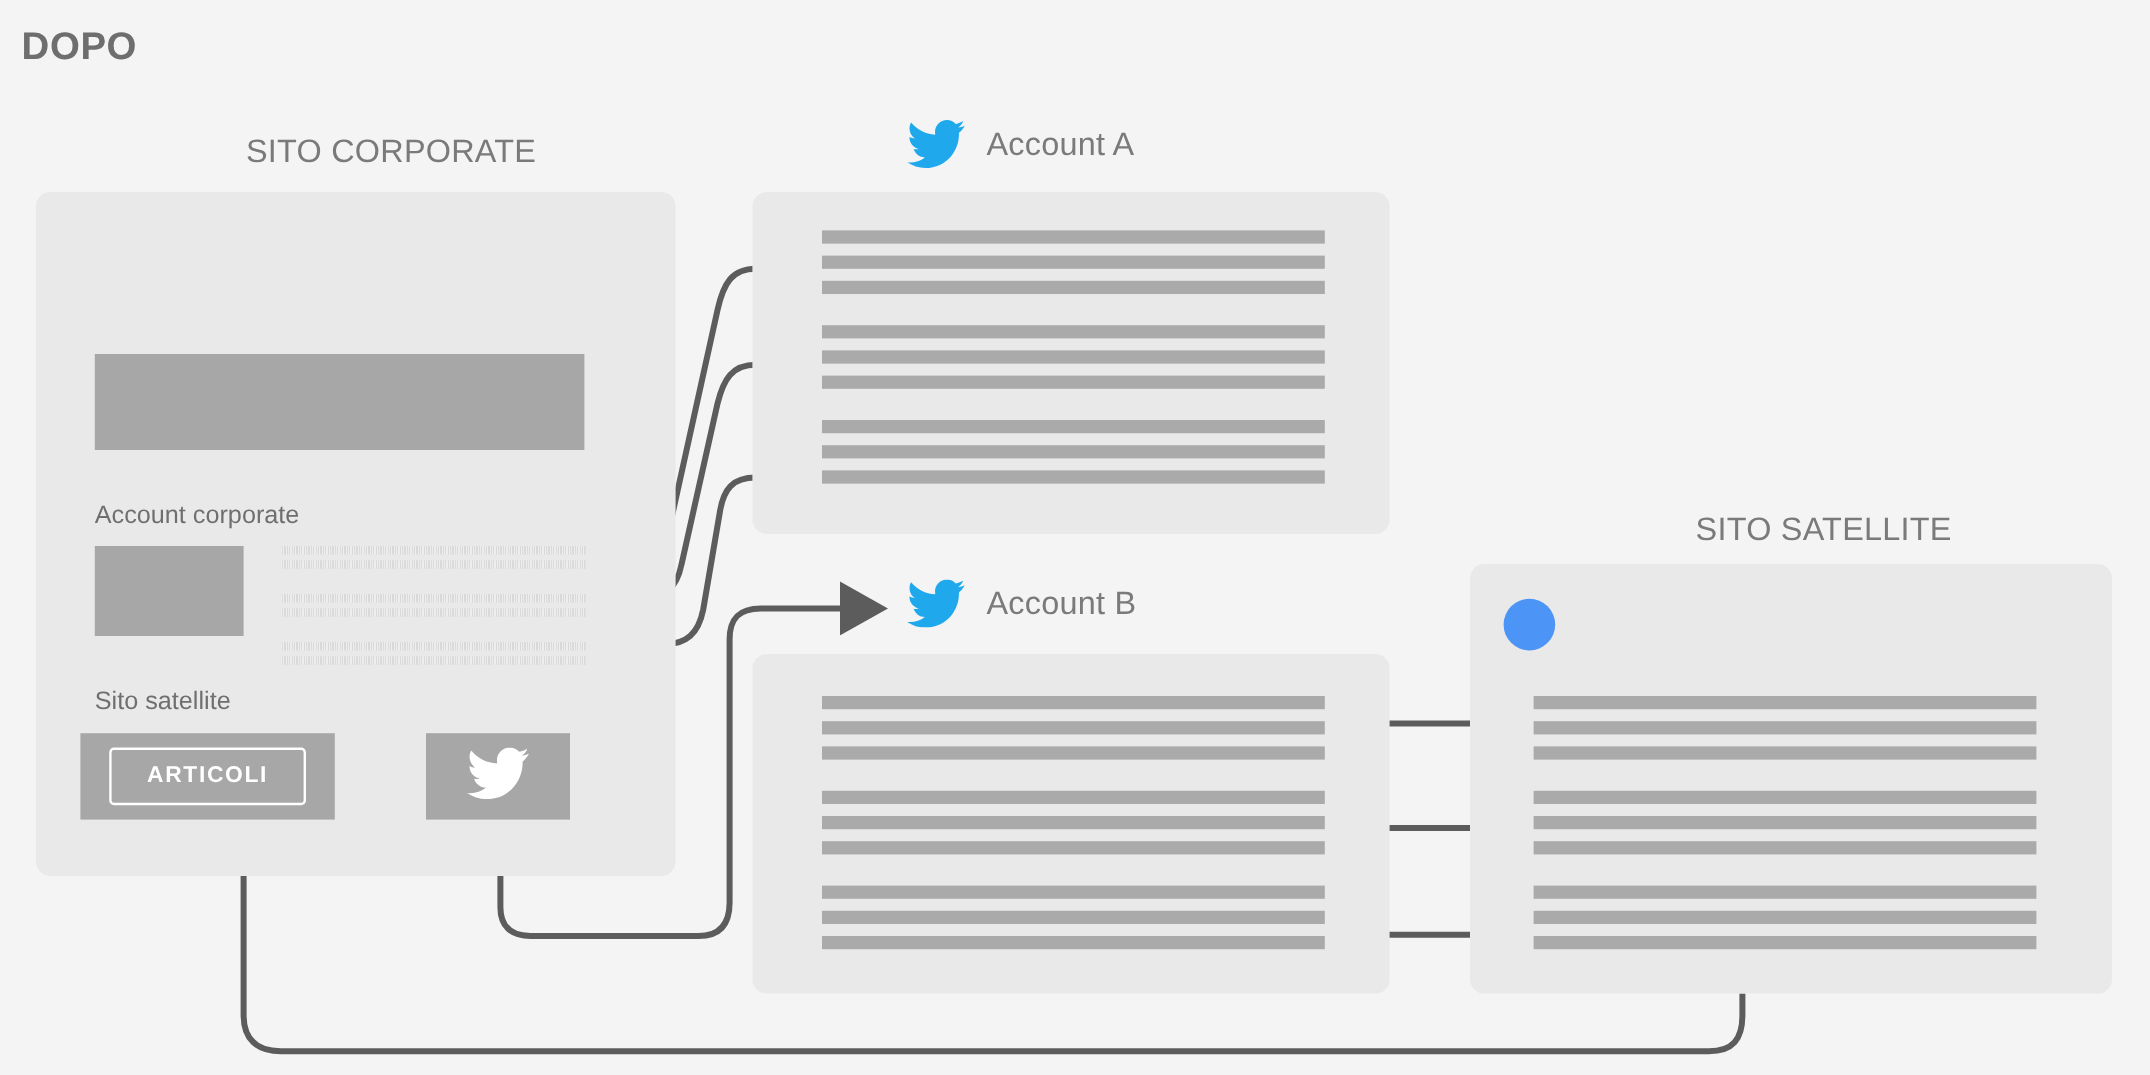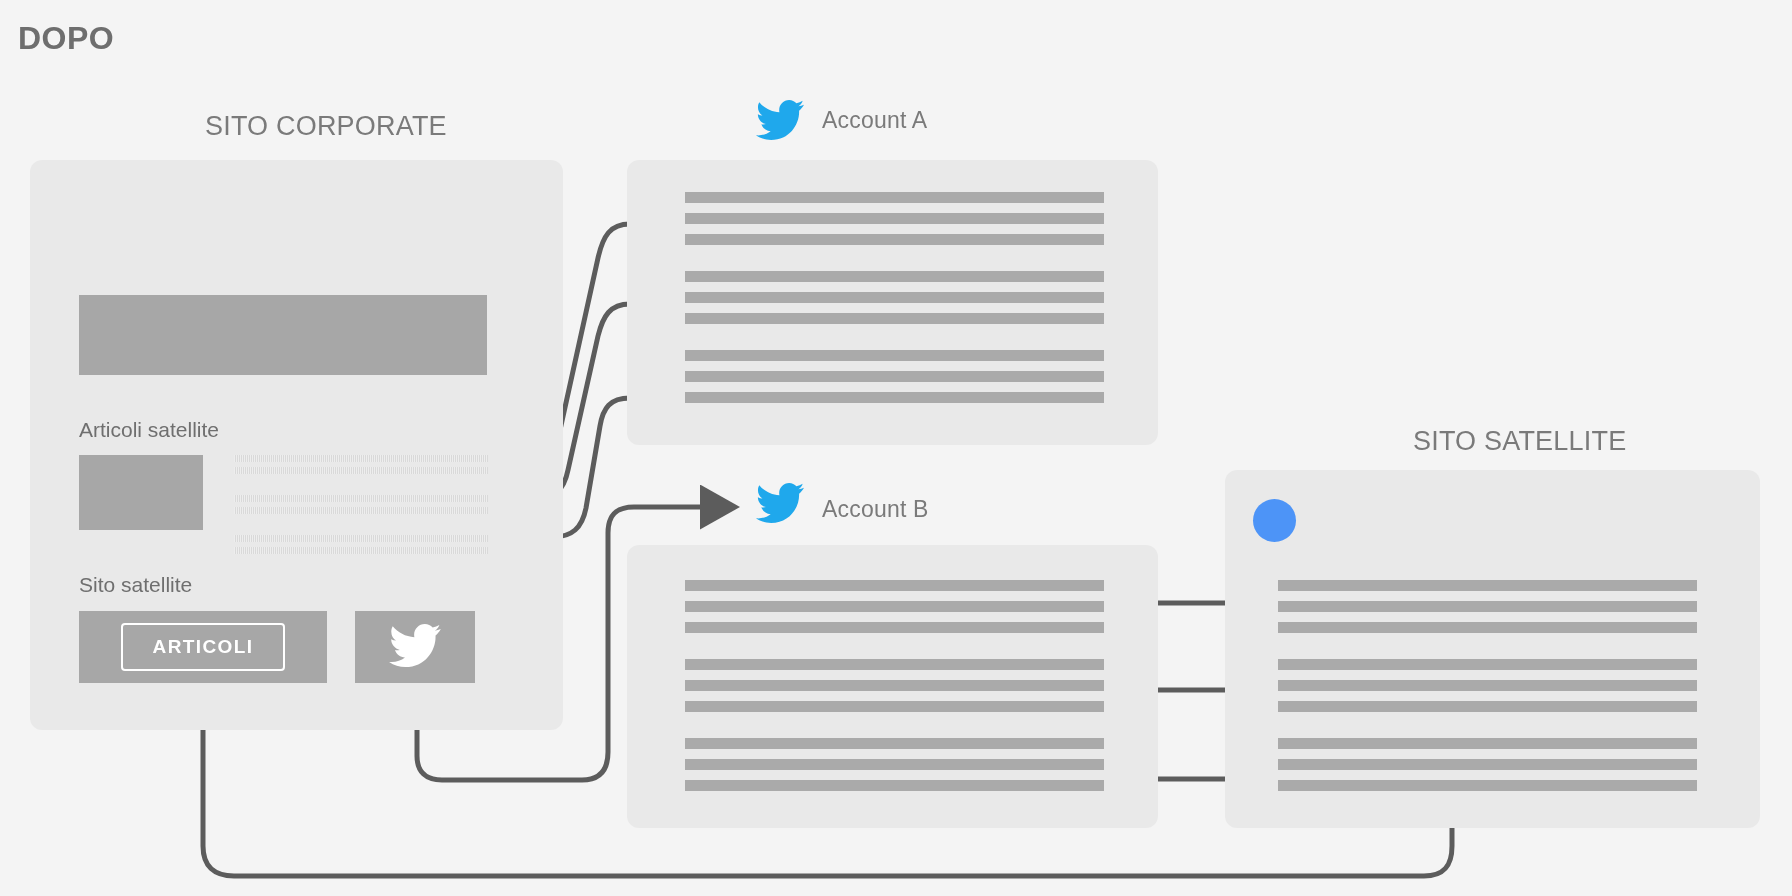--- a/index.html
+++ b/index.html
@@ -52,7 +52,7 @@
   #account-a-head { left: 756px; top: 100px; }
   #account-b-head { left: 756px; top: 483px; align-items: flex-end; }
   .account-name {
-    font-size: 23px;
+    font-size: 27px;
     color: #7a7a7a;
     white-space: nowrap;
     letter-spacing: 0.2px;

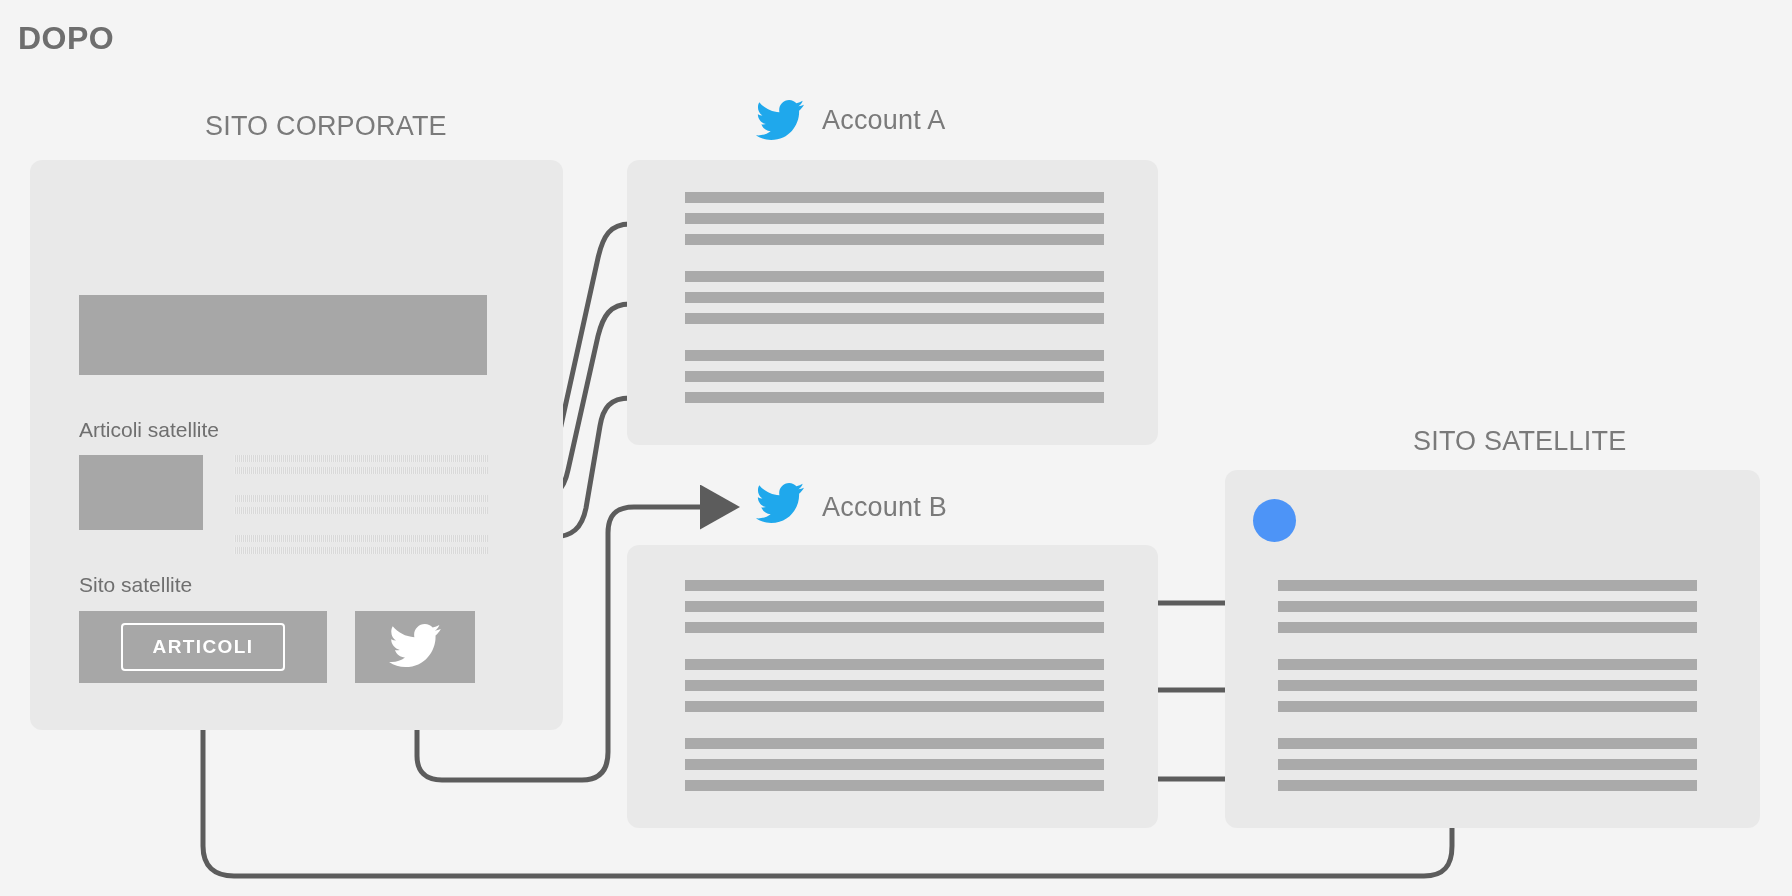--- a/index.html
+++ b/index.html
@@ -221,7 +221,7 @@
 
   <div class="hero-block" id="corp-hero"></div>
 
-  <div class="sub-heading" id="corp-sub-articoli">Articoli satellite</div>
+  <div class="sub-heading" id="corp-sub-articoli">Account corporate</div>
 
   <div class="hero-block" id="corp-thumb"></div>
 

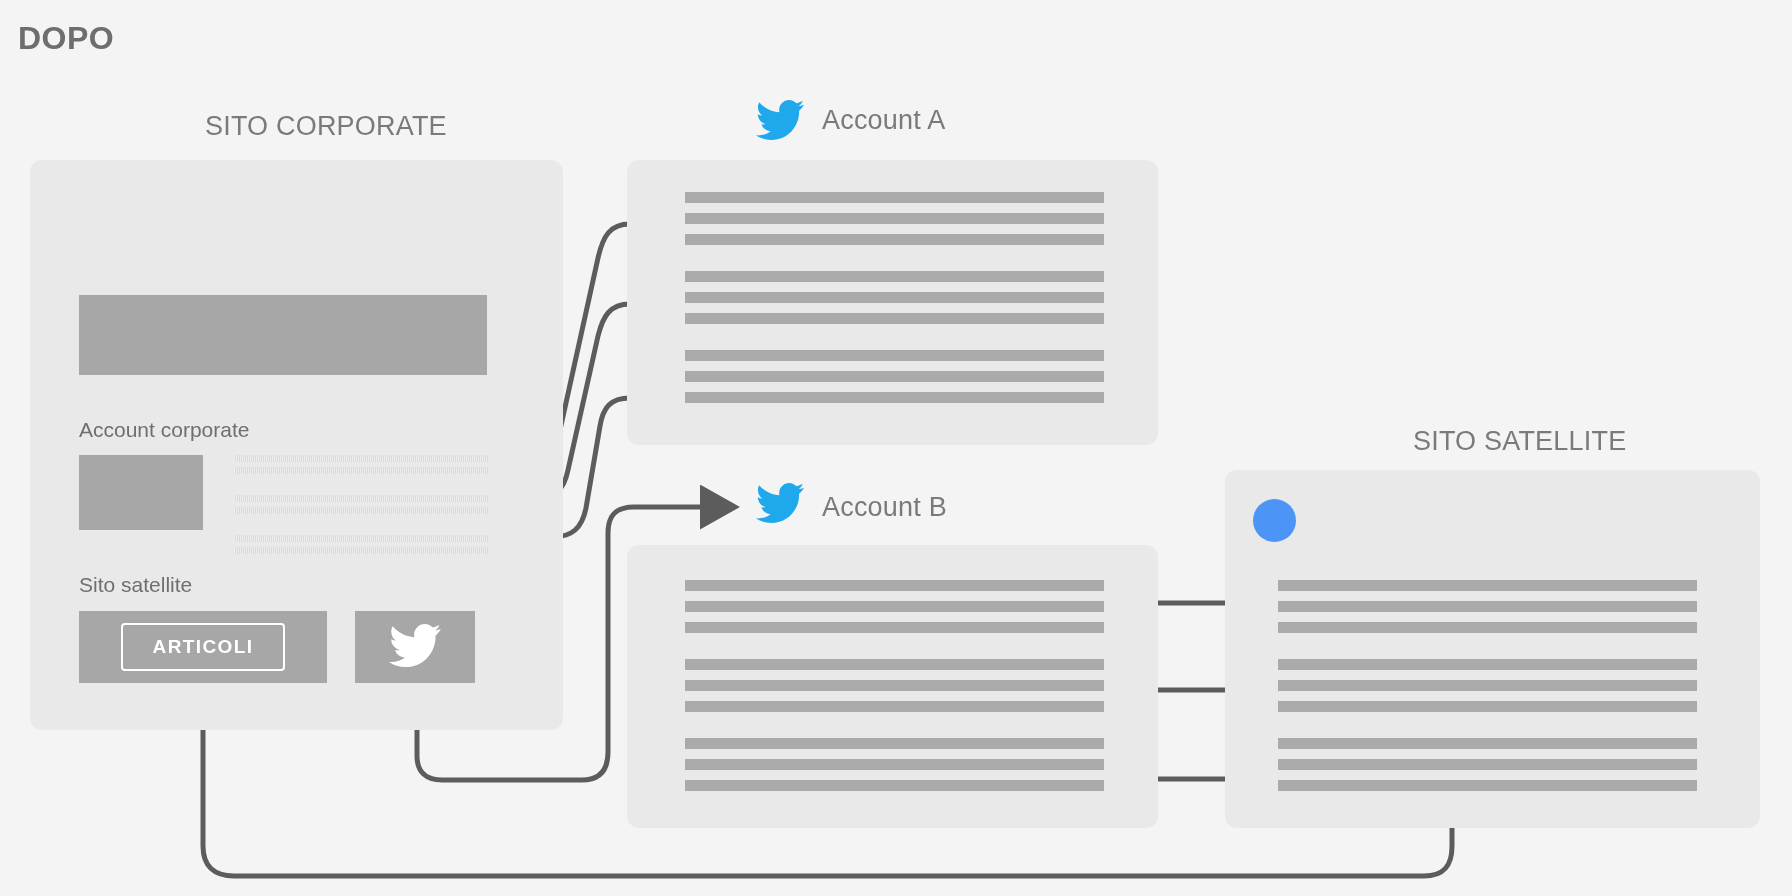--- a/index.html
+++ b/index.html
@@ -50,7 +50,7 @@
     gap: 18px;
   }
   #account-a-head { left: 756px; top: 100px; }
-  #account-b-head { left: 756px; top: 483px; align-items: flex-end; }
+  #account-b-head { left: 756px; top: 483px; }
   .account-name {
     font-size: 27px;
     color: #7a7a7a;

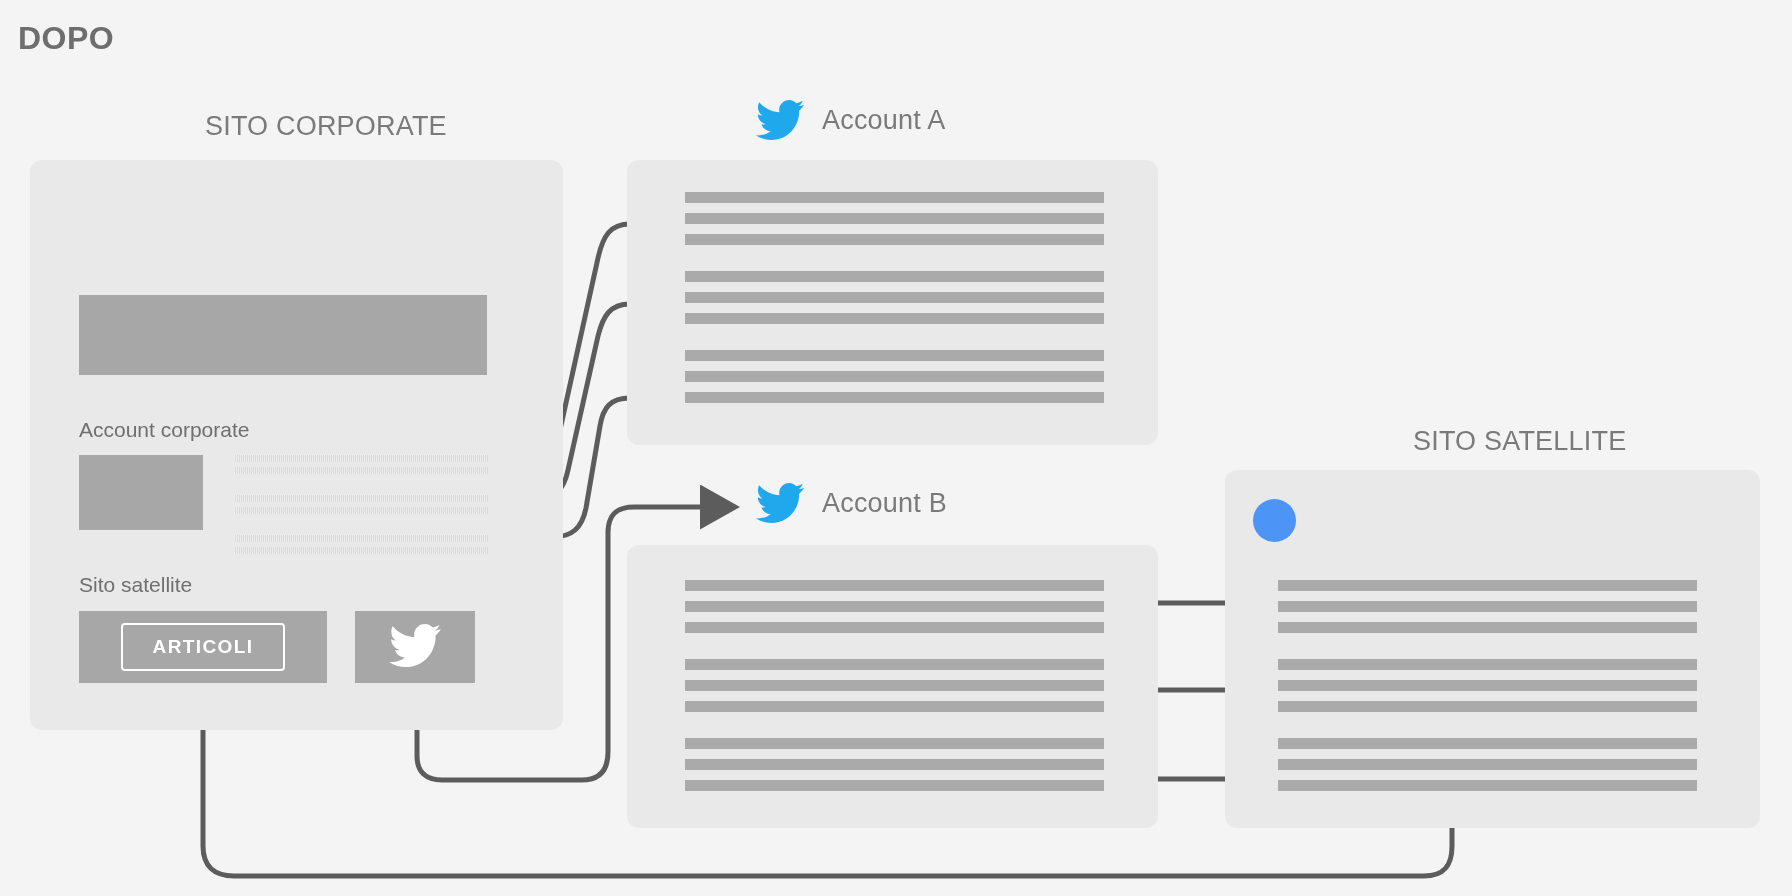--- a/index.html
+++ b/index.html
@@ -105,7 +105,7 @@
     align-items: center;
     justify-content: center;
   }
-  #corp-tile-articoli { left: 79px;  top: 611px; width: 248px; height: 72px; }
+  #corp-tile-articoli { left: 67px;  top: 611px; width: 212px; height: 72px; }
   #corp-tile-twitter  { left: 355px; top: 611px; width: 120px; height: 72px; }
   .articoli-btn {
     border: 2px solid #ffffff;

